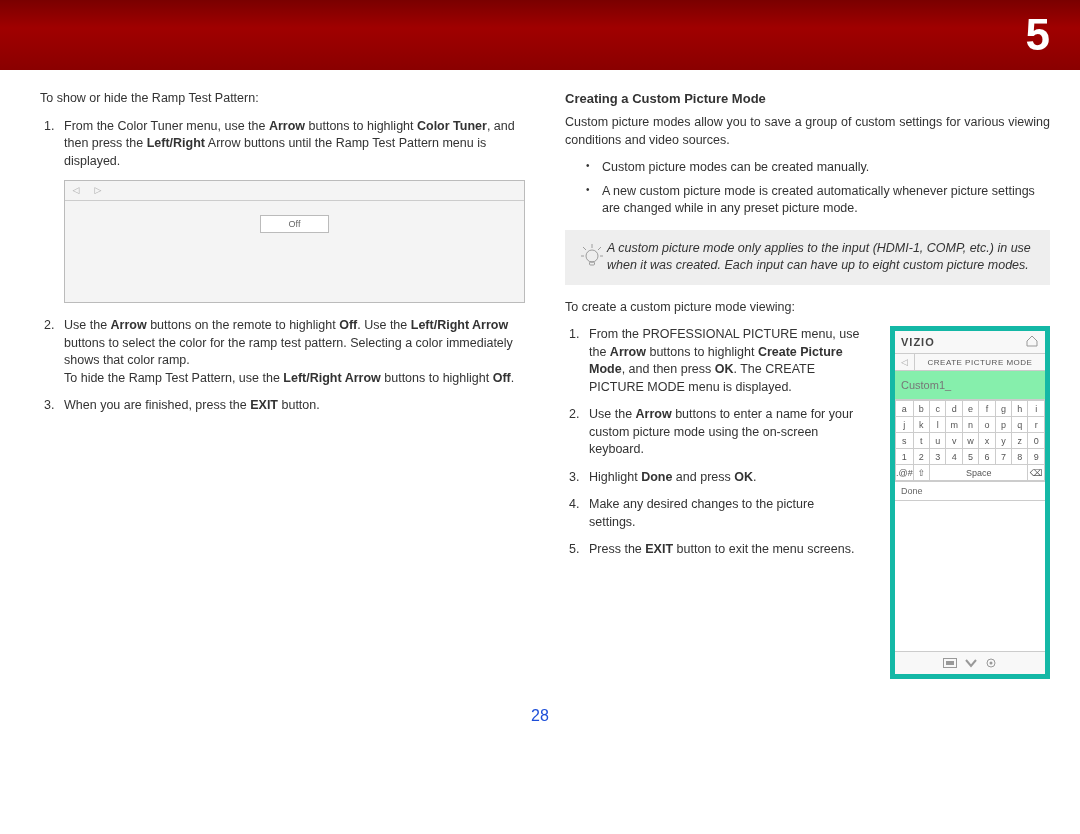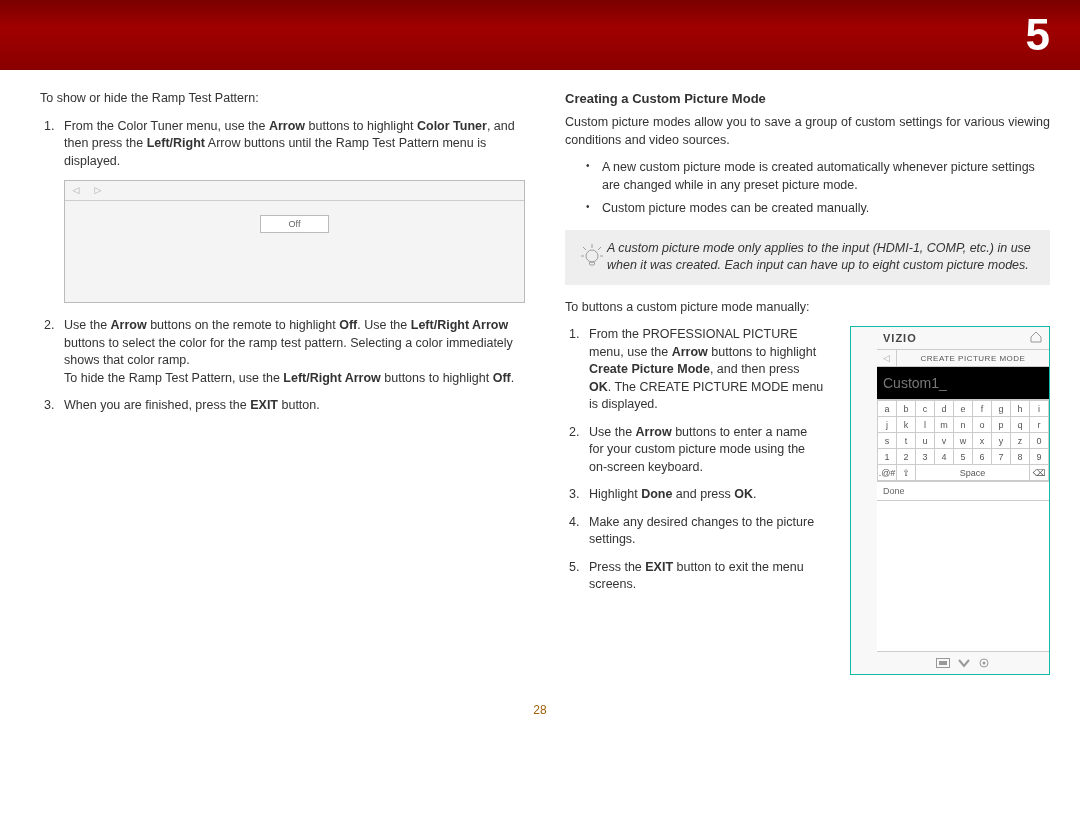--- a/index.html
+++ b/index.html
@@ -100,8 +100,8 @@
     <p class="section-heading">Creating a Custom Picture Mode</p>
     <p class="justify">Custom picture modes allow you to save a group of custom settings for various viewing conditions and video sources.</p>
     <ul class="bullets">
+      <li>Custom picture modes can be created manually.</li>
       <li>A new custom picture mode is created automatically whenever picture settings are changed while in any preset picture mode.</li>
-      <li>Custom picture modes can be created manually.</li>
     </ul>
 
     <div class="tip-box">

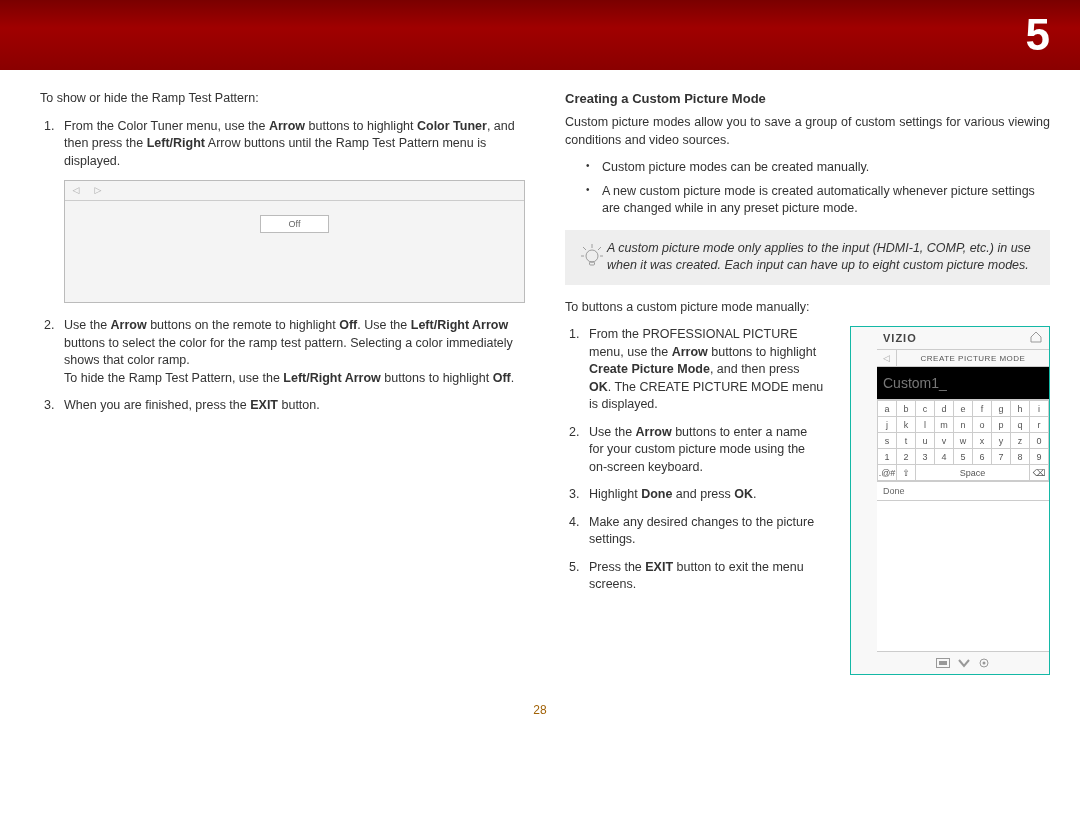--- a/index.html
+++ b/index.html
@@ -121,7 +121,7 @@
       <div class="tip-text">A custom picture mode only applies to the input (HDMI-1, COMP, etc.) in use when it was created. Each input can have up to eight custom picture modes.</div>
     </div>
 
-    <p>To buttons a custom picture mode manually:</p>
+    <p>To create a custom picture mode viewing:</p>
 
     <div class="right-flex">
       <div class="steps-narrow">

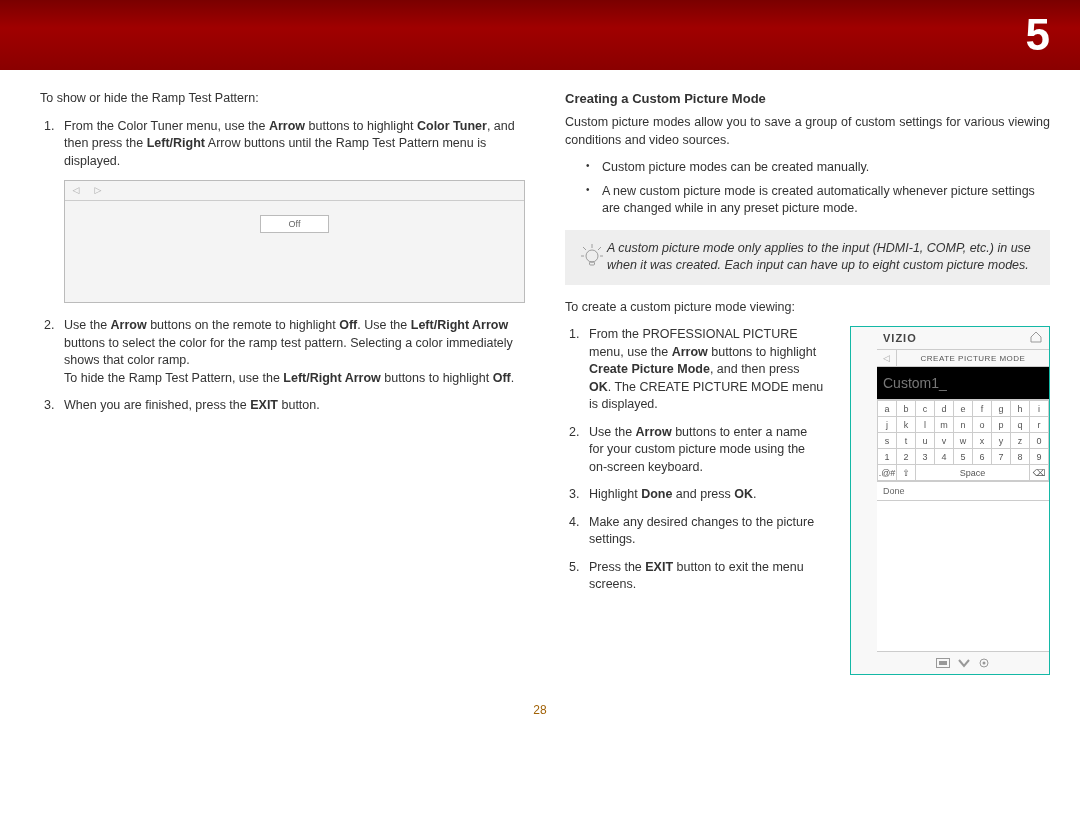--- a/index.html
+++ b/index.html
@@ -38,7 +38,7 @@
     
     .right-flex { display: flex; gap: 26px; }
     .steps-narrow { flex: 1; }
-    .device { width: 200px; border: 1px solid #14b8a6; background: #f8f8f8; font-size: 9px; color: #555; padding-left: 26px; }
+    .device { width: 160px; border: 5px solid #14b8a6; background: #f8f8f8; font-size: 9px; color: #555; }
     .dev-head { display: flex; align-items: center; border-bottom: 1px solid #ccc; padding: 4px 6px; }
     .dev-logo { font-weight: bold; letter-spacing: 1px; font-size: 11px; color: #444; flex: 1; }
     .dev-home { width: 14px; height: 12px; }

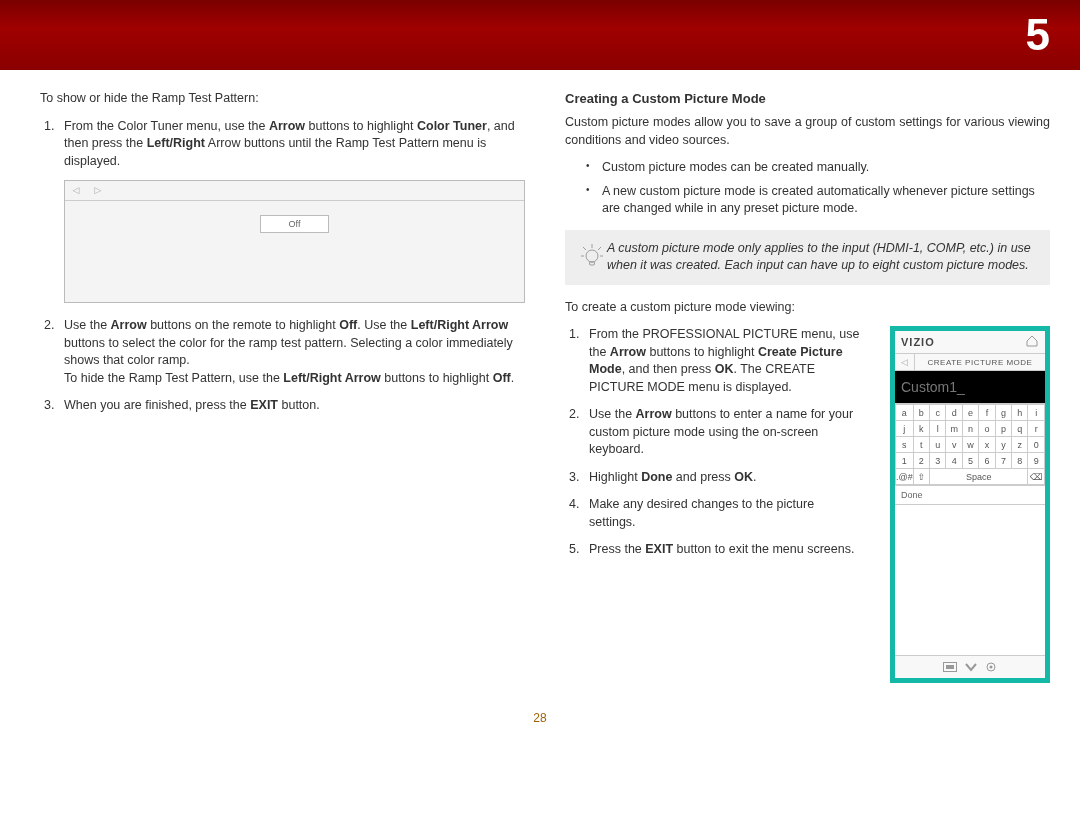--- a/index.html
+++ b/index.html
@@ -45,7 +45,7 @@
     .dev-bar { display: flex; align-items: center; border-bottom: 1px solid #ccc; }
     .dev-back { width: 20px; text-align: center; color: #aaa; border-right: 1px solid #ccc; padding: 3px 0; }
     .dev-bar-title { flex: 1; text-align: center; padding: 3px 0; font-size: 8px; letter-spacing: 0.5px; }
-    .dev-input { padding: 8px 6px; border-bottom: 1px solid #ccc; font-size: 14px; color: #777; background: #000000; }
+    .dev-input { padding: 8px 6px; border-bottom: 1px solid #ccc; font-size: 11px; color: #777; background: #86efac; }
     .keyboard { border-collapse: collapse; width: 100%; }
     .keyboard td { border: 1px solid #ccc; text-align: center; padding: 2px 0; font-size: 9px; color: #555; width: 11.11%; height: 16px; background:#fff; }
     .keyboard td.space { }

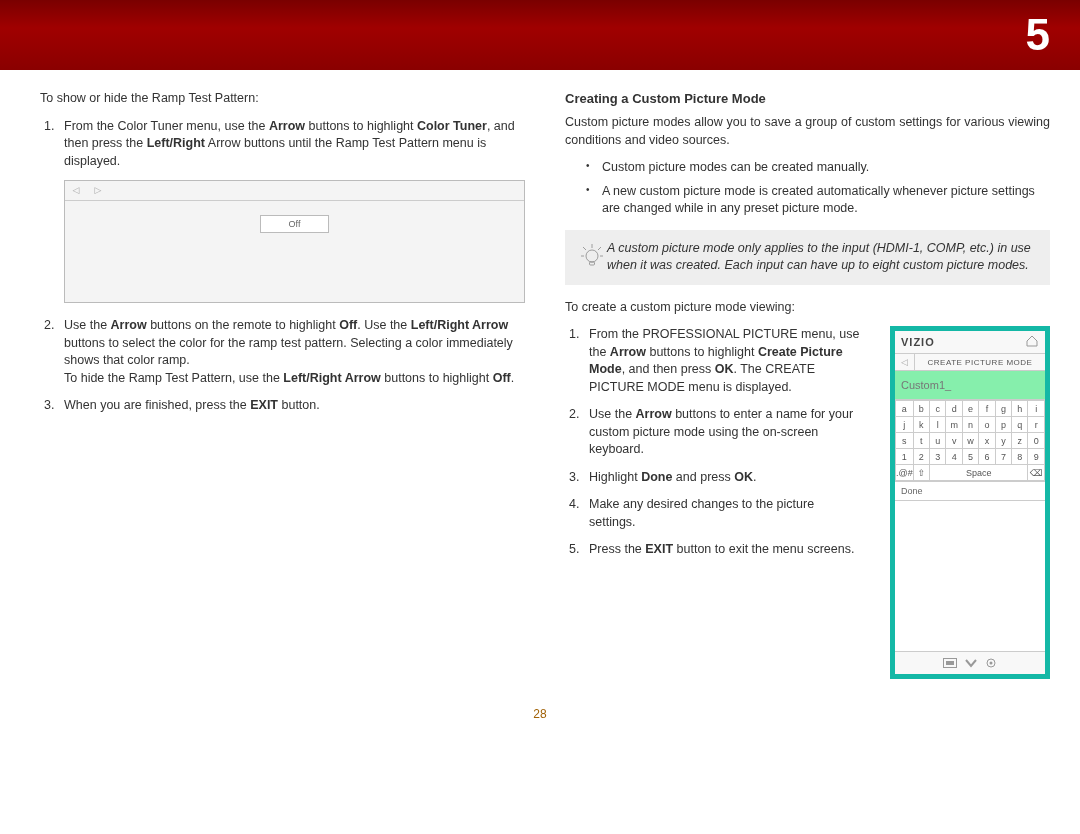--- a/index.html
+++ b/index.html
@@ -54,7 +54,7 @@
     .dev-footer { border-top: 1px solid #ccc; text-align: center; padding: 5px 0; color: #999; letter-spacing: 4px; }
     .dev-footer svg { vertical-align: middle; }
 
-    .page-bottom { text-align: center; font-size: 12px; color: #a16207; padding: 18px 0; }
+    .page-bottom { text-align: center; font-size: 16px; color: #1d4ed8; padding: 18px 0; }
   </style>
 </head>
 <body>

